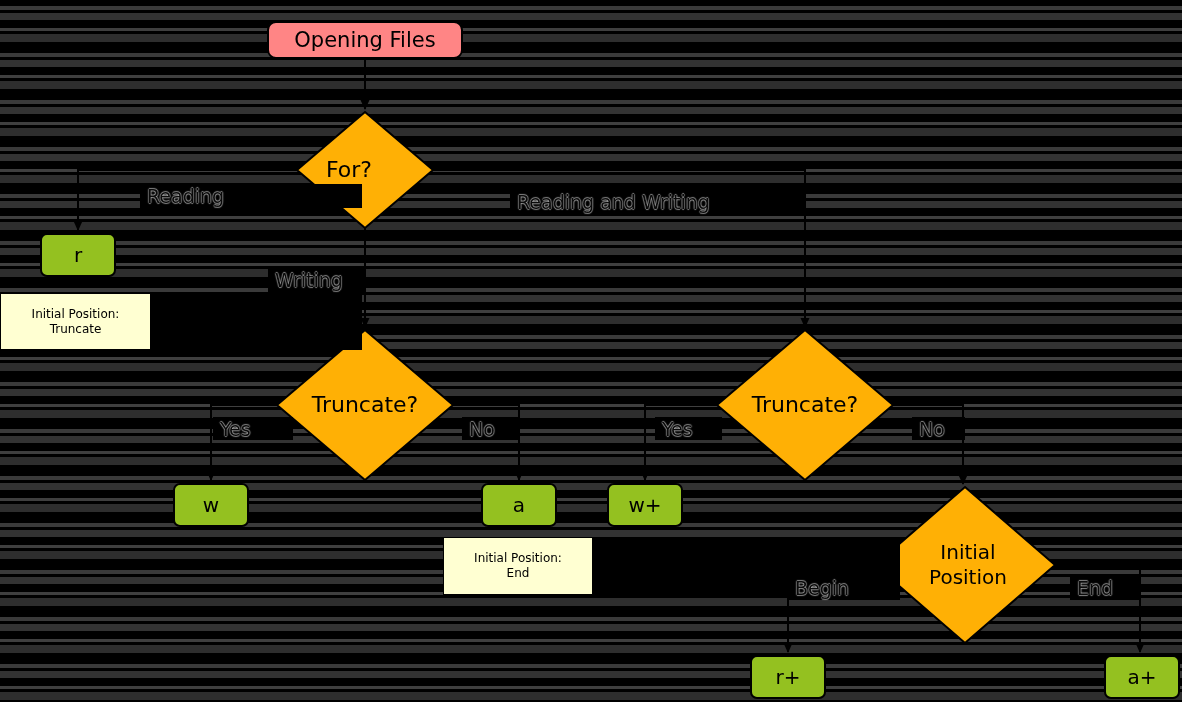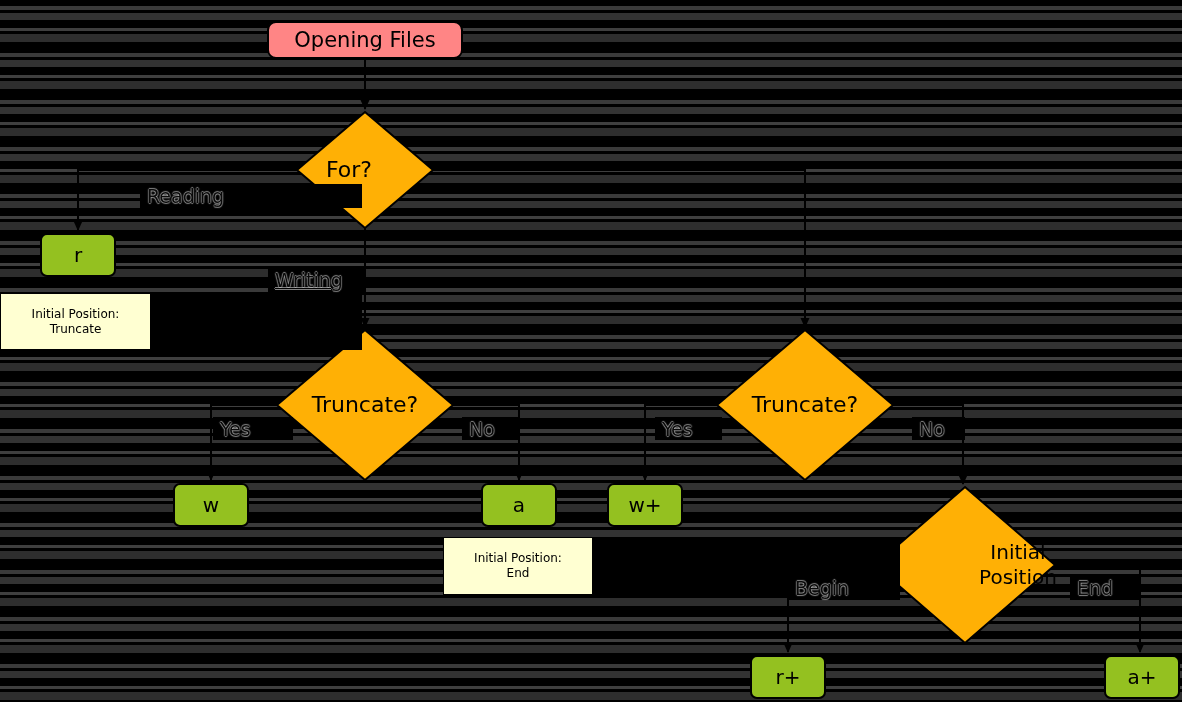--- a/index.html
+++ b/index.html
@@ -113,6 +113,9 @@
   <div class="edge-label" style="left:140px;top:184px;width:222px;height:24px;">
     <span>Reading</span>
   </div>
+  <div class="edge-label" style="left:510px;top:190px;width:296px;height:24px;">
+    <span>Reading and Writing</span>
+  </div>
   <div class="edge-label" style="left:268px;top:268px;width:97px;height:24px;text-decoration:underline;">
     <span>Writing</span>
   </div>

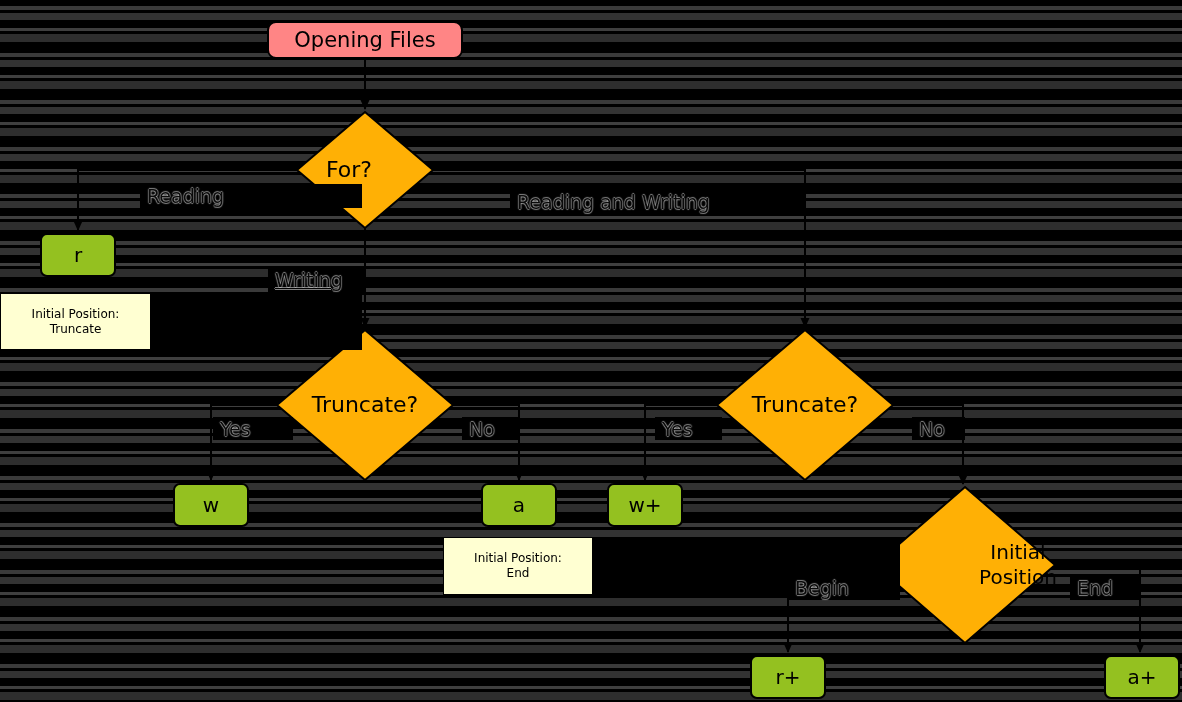--- a/index.html
+++ b/index.html
@@ -116,7 +116,7 @@
   <div class="edge-label" style="left:510px;top:190px;width:296px;height:24px;">
     <span>Reading and Writing</span>
   </div>
-  <div class="edge-label" style="left:268px;top:268px;width:97px;height:24px;text-decoration:underline;">
+  <div class="edge-label" style="left:268px;top:268px;width:97px;height:24px;">
     <span>Writing</span>
   </div>
   <div class="edge-label" style="left:213px;top:417px;width:80px;height:23px;">

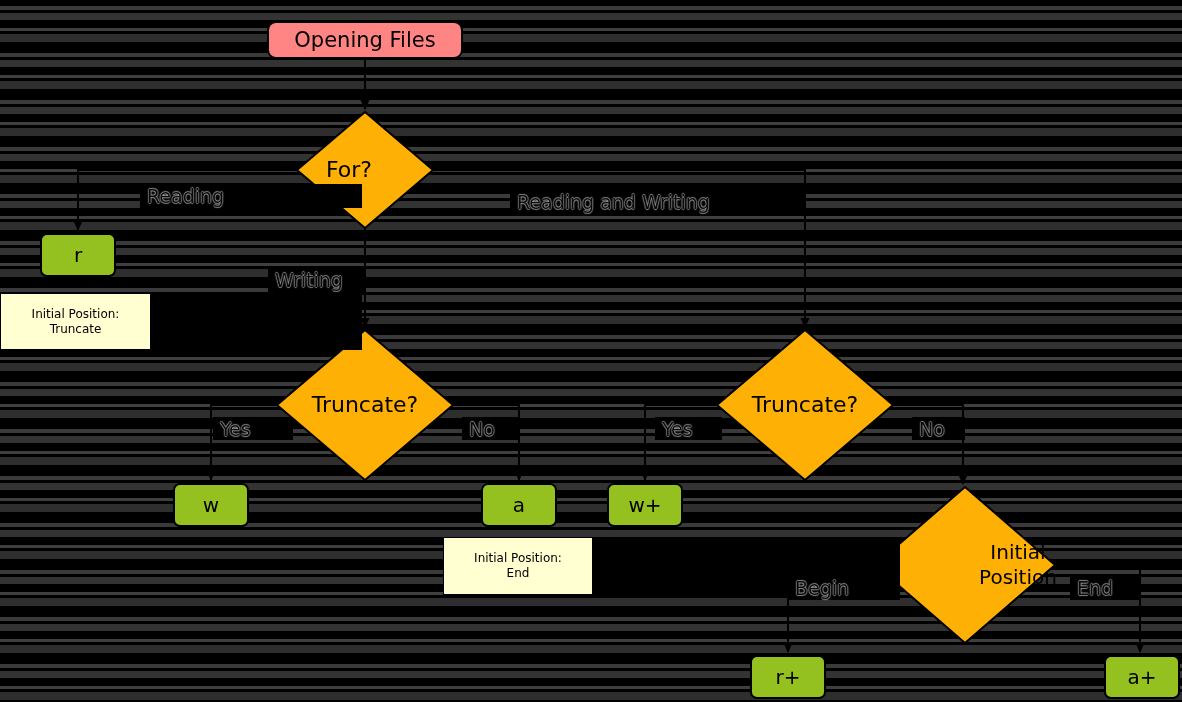--- a/index.html
+++ b/index.html
@@ -89,7 +89,7 @@
   <div class="diamond-label" style="left:299px;top:156px;width:100px;height:28px;font-size:22px;">For?</div>
   <div class="diamond-label" style="left:295px;top:391px;width:140px;height:28px;font-size:22px;">Truncate?</div>
   <div class="diamond-label" style="left:735px;top:391px;width:140px;height:28px;font-size:22px;">Truncate?</div>
-  <div class="diamond-label" style="left:958px;top:537px;width:120px;height:56px;font-size:20px;">Initial Position</div>
+  <div class="diamond-label" style="left:908px;top:537px;width:120px;height:56px;font-size:20px;">Initial Position</div>
 
   <div class="mode-box" style="left: 40px; top: 233px; background-color: rgb(148, 193, 32);">r</div>
   <div class="mode-box" style="left: 173px; top: 483px; background-color: rgb(148, 193, 32);">w</div>

